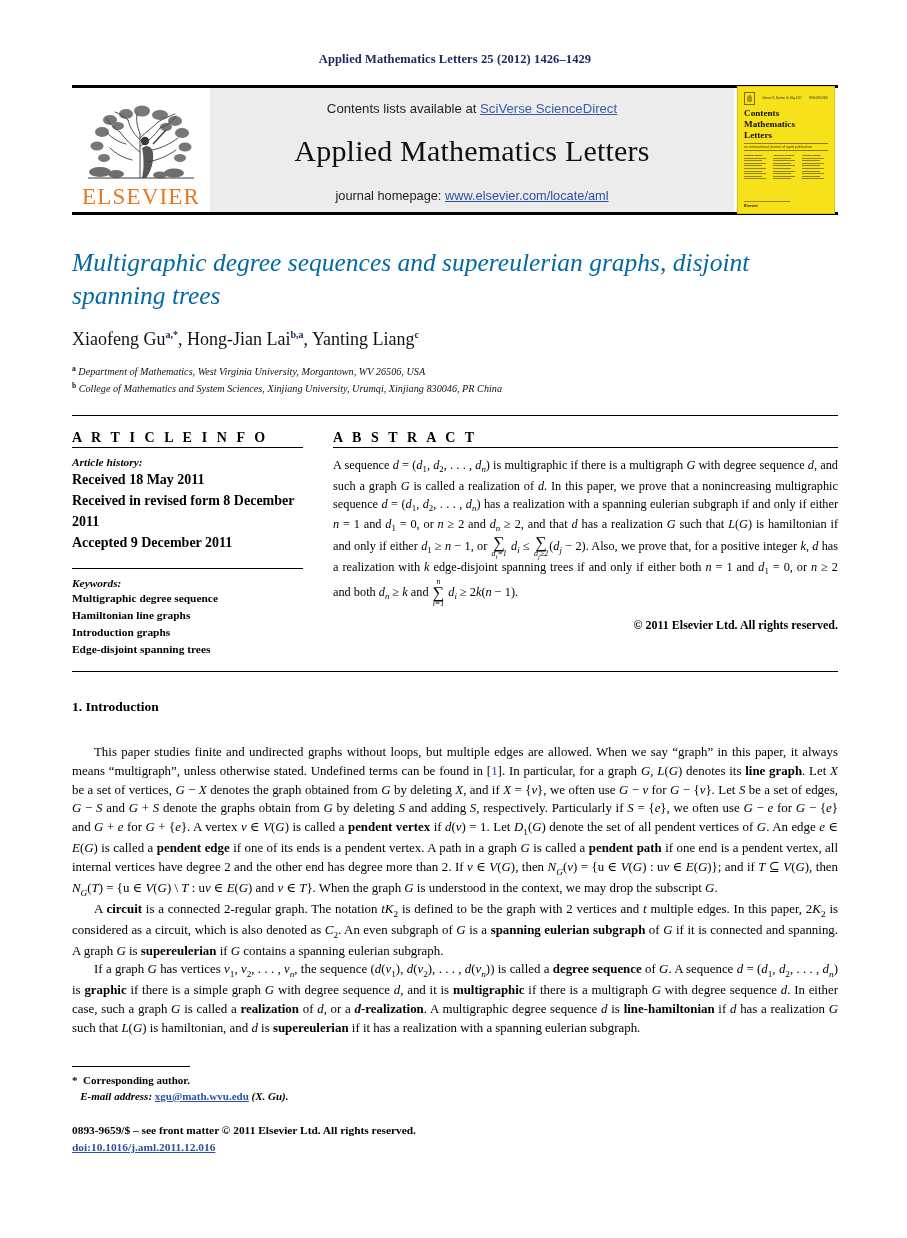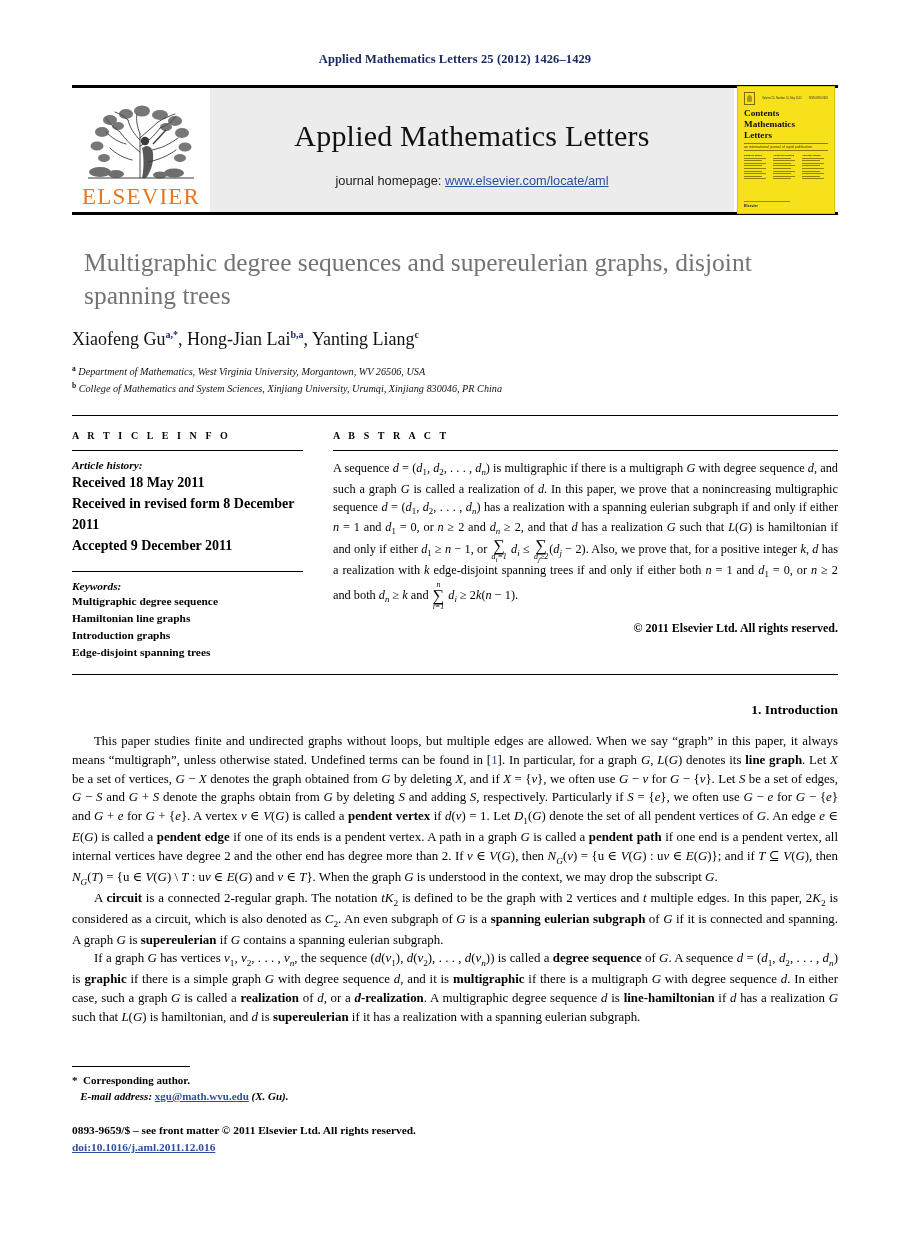--- a/index.html
+++ b/index.html
@@ -448,6 +448,9 @@
         </div>
 
         <div class="mast-center">
+          <div class="contents-line">
+            <span>Contents lists available at </span><a class="sd" href="#">SciVerse ScienceDirect</a>
+          </div>
           <div class="journal-name">Applied Mathematics Letters</div>
           <div class="homepage-line">
             <span>journal homepage: </span><a class="url" href="#">www.elsevier.com/locate/aml</a>

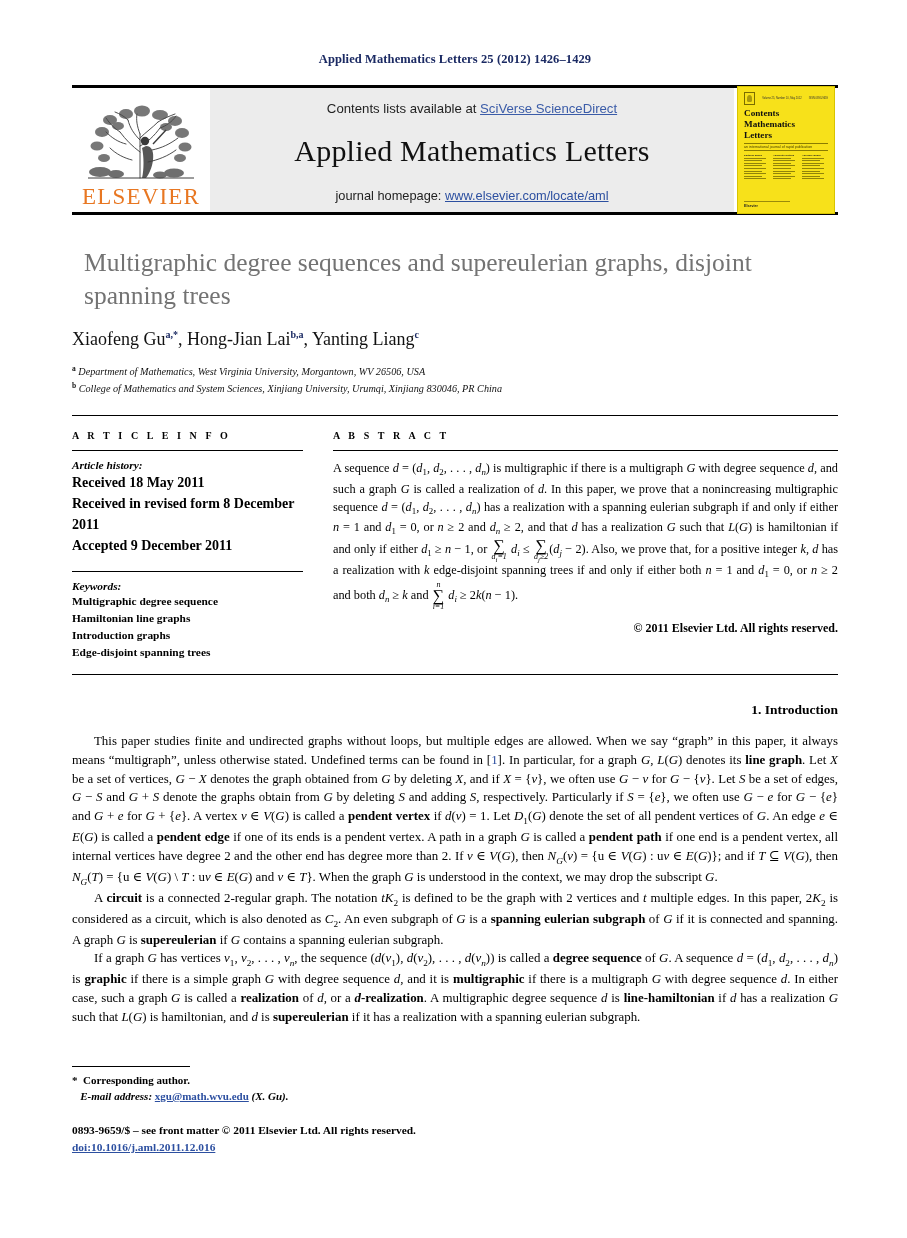--- a/index.html
+++ b/index.html
@@ -208,9 +208,10 @@
     font-family: "Liberation Serif", serif;
     font-size: 25.5px;
     line-height: 1.28;
-    color: #737373;
-    margin: 12px;
+    color: #0369a1;
+    margin: 0;
     font-weight: 400;
+    font-style: italic;
   }
   .authors {
     font-family: "Liberation Serif", serif;

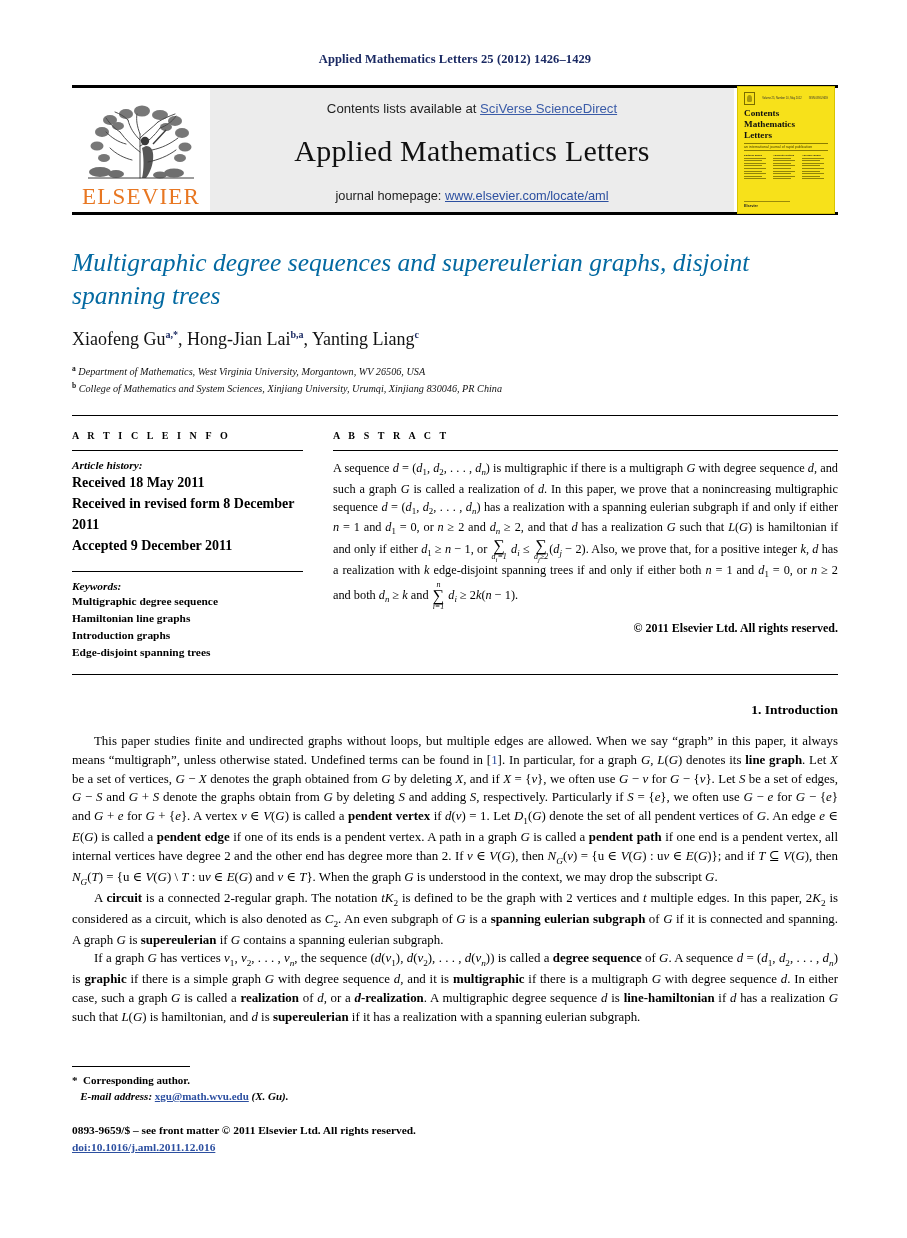--- a/index.html
+++ b/index.html
@@ -263,10 +263,10 @@
   .sec-head {
     font-family: "Liberation Serif", serif;
     font-weight: bold;
-    font-size: 10px;
+    font-size: 14px;
     letter-spacing: 3.1px;
     color: #000;
-    margin-bottom: 9px;
+    margin-bottom: 1px;
   }
   .hr-sub {
     border-top: 1.3px solid #000;

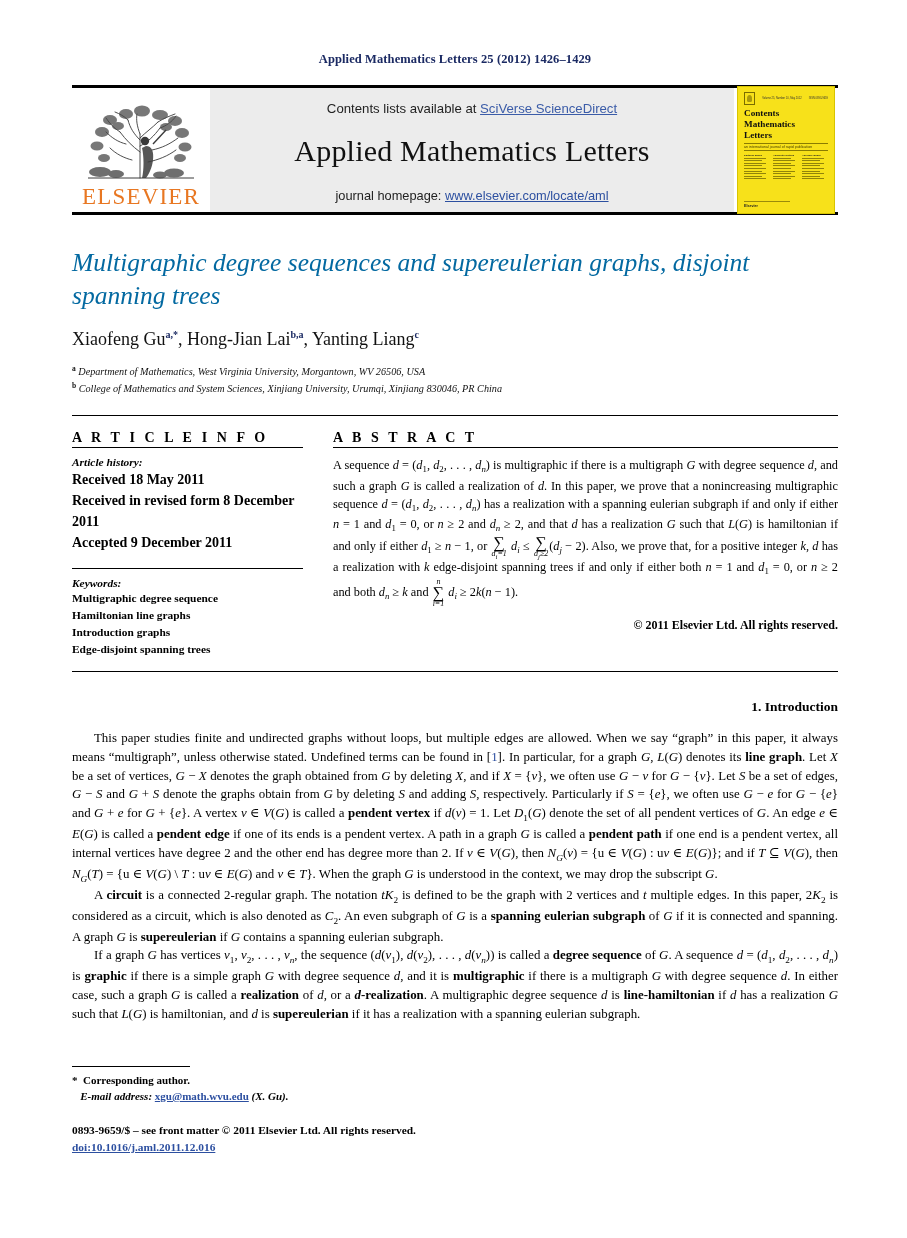--- a/index.html
+++ b/index.html
@@ -313,8 +313,7 @@
     font-weight: bold;
     font-size: 13.5px;
     margin-top: 27px;
-    margin-bottom: 14px;
-    text-align: right;
+    margin-bottom: 28px;
   }
   .body-p {
     font-size: 12.9px;

